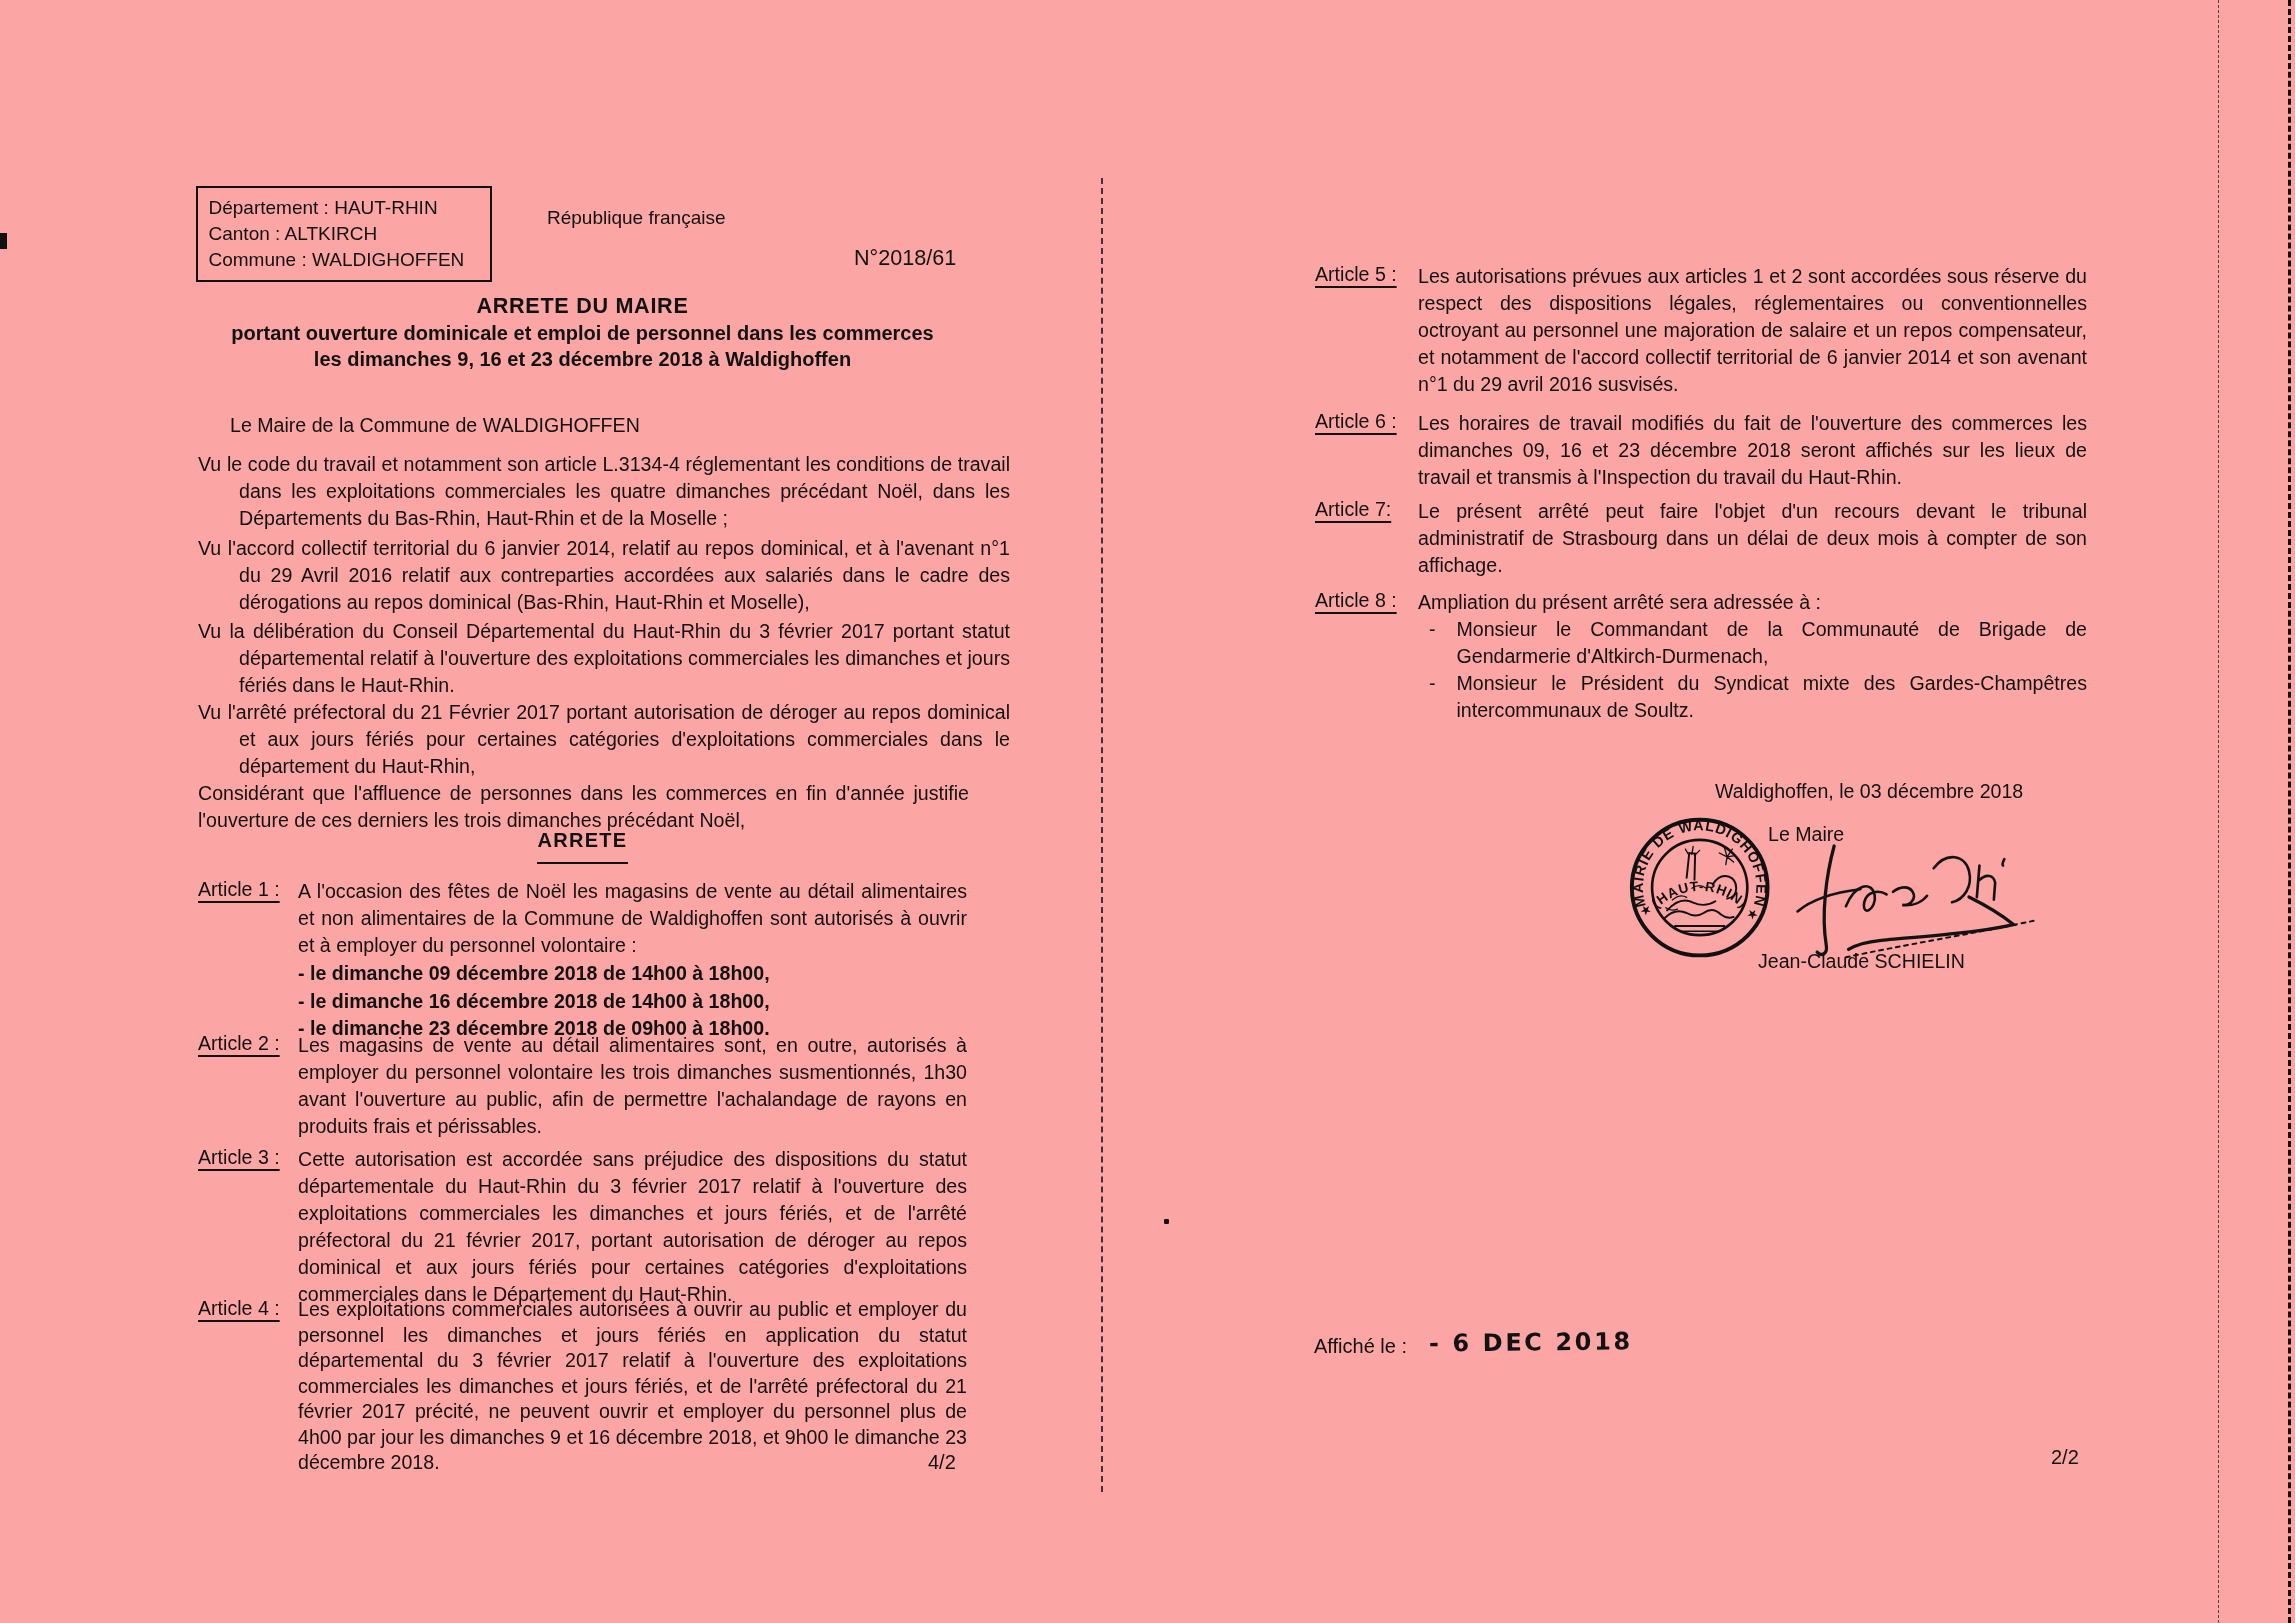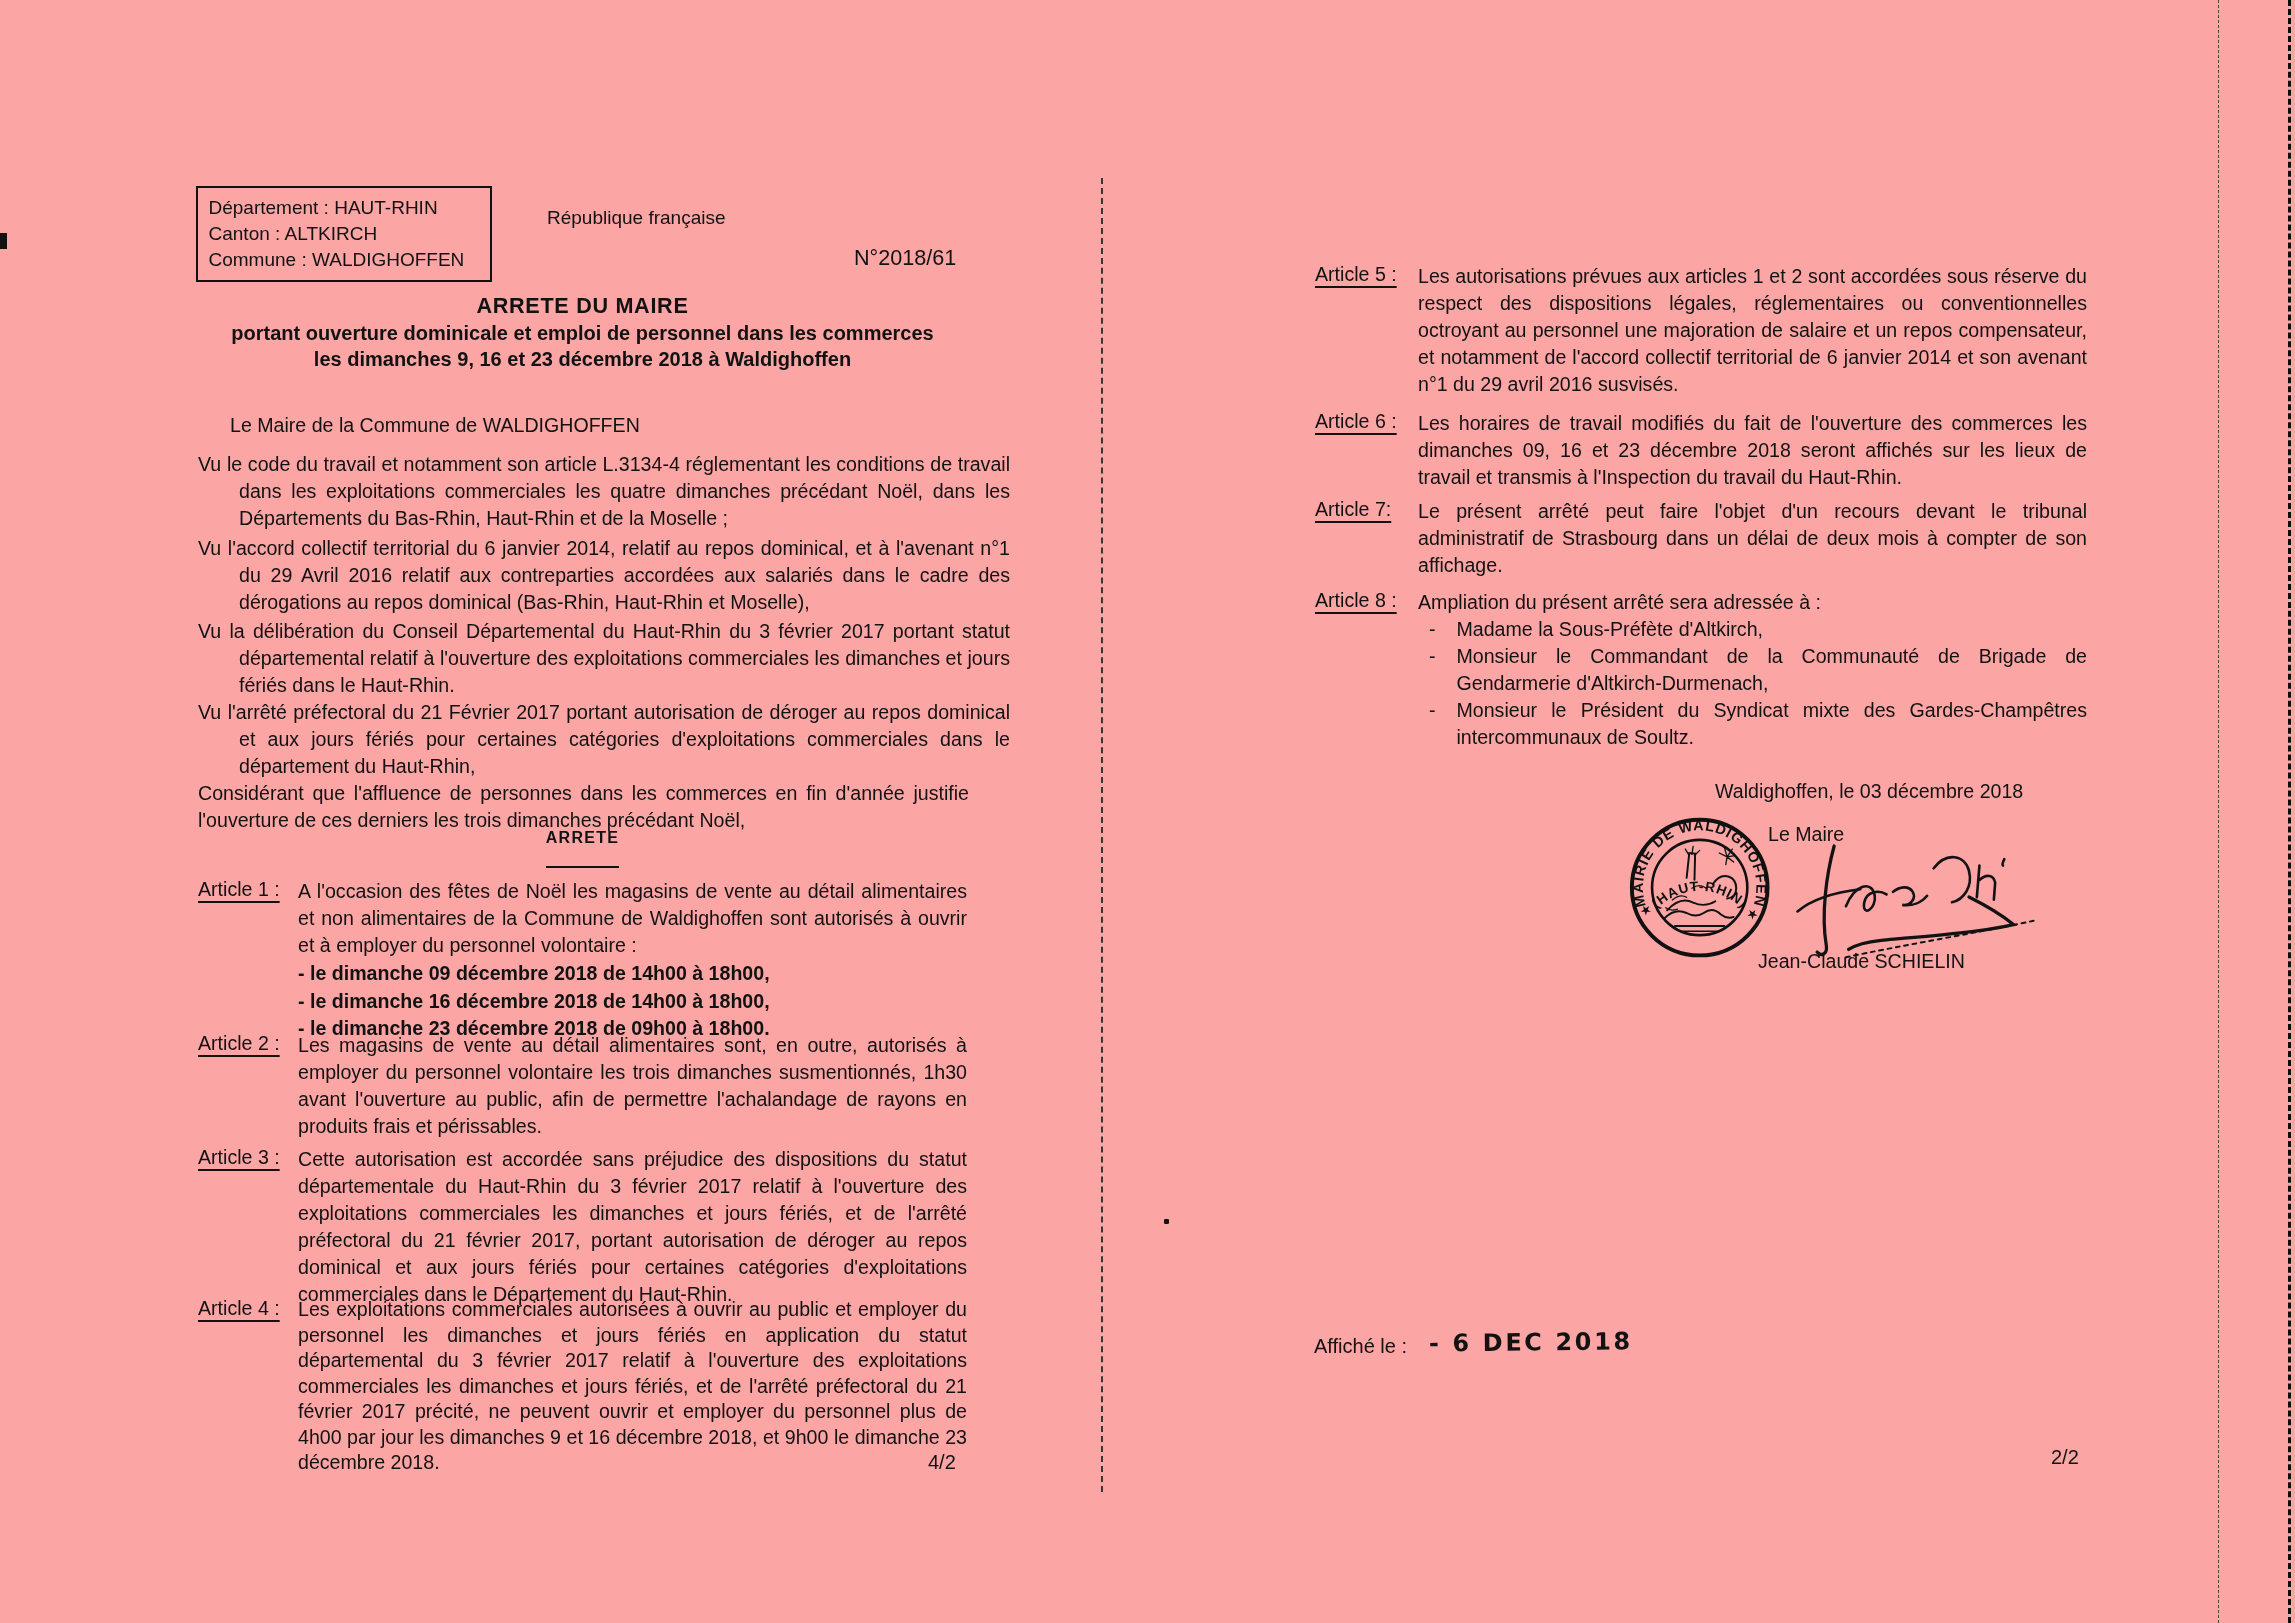--- a/index.html
+++ b/index.html
@@ -147,9 +147,6 @@
     <div class="abs txt art-body-r" style="top:589px">Ampliation du présent arrêté sera adressée à :</div>
     <div class="abs txt bullets" style="top:616px">
       <div class="bullet just">
-        <span class="dash">-</span><span>Madame la Sous-Préfète d'Altkirch,</span>
-      </div>
-      <div class="bullet just">
         <span class="dash">-</span><span>Monsieur le Commandant de la Communauté de Brigade de Gendarmerie d'Altkirch-Durmenach,</span>
       </div>
       <div class="bullet just">

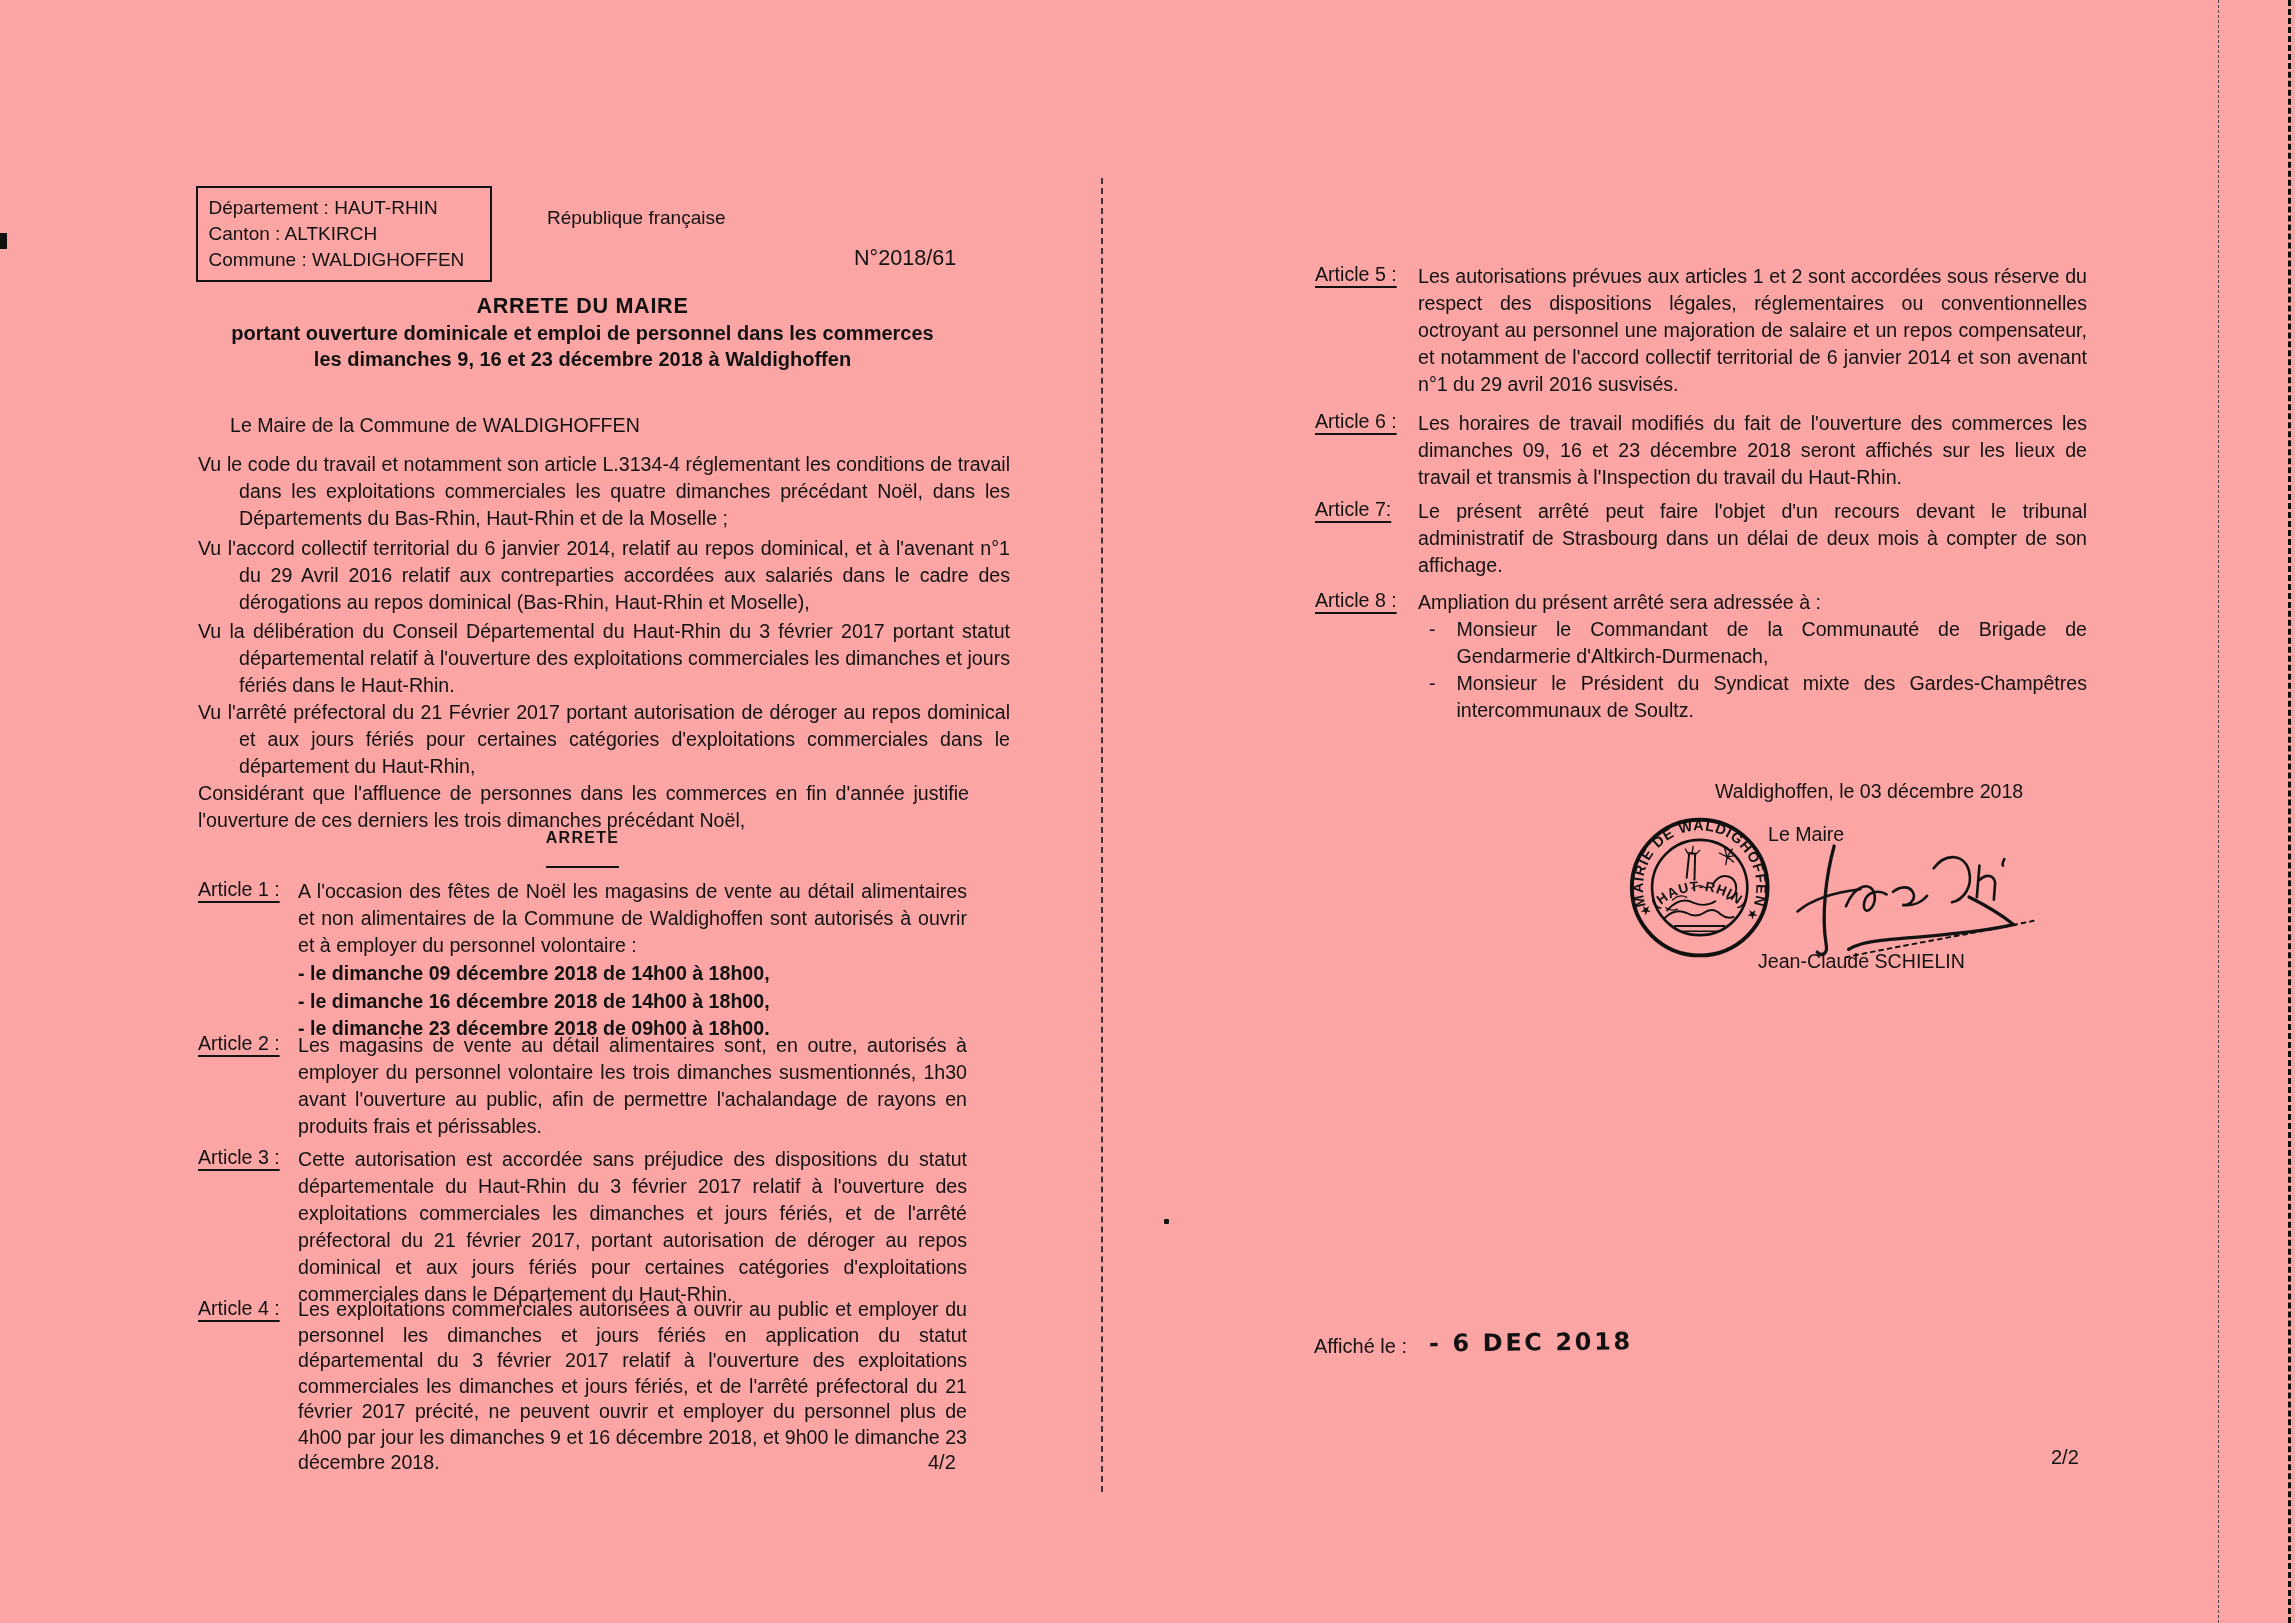--- a/index.html
+++ b/index.html
@@ -33,7 +33,7 @@
   .recital{left:198px;width:771px;padding-left:41px;text-indent:-41px;box-sizing:content-box;}
   .recital.noindent{padding-left:0;text-indent:0;}
   .arrete-wrap{left:198px;top:829px;width:769px;text-align:center;}
-  .arrete-h{display:inline-block;font-size:16px;font-weight:bold;letter-spacing:1.3px;border-bottom:2.6px solid #111;padding-bottom:19px;}
+  .arrete-h{display:inline-block;font-size:20px;font-weight:bold;letter-spacing:1.3px;border-bottom:2.6px solid #111;padding-bottom:10px;}
   .art-label{font-size:19.6px;white-space:nowrap;}
   .art-body{width:669px;}
   .subline{left:298px;font-weight:bold;}

